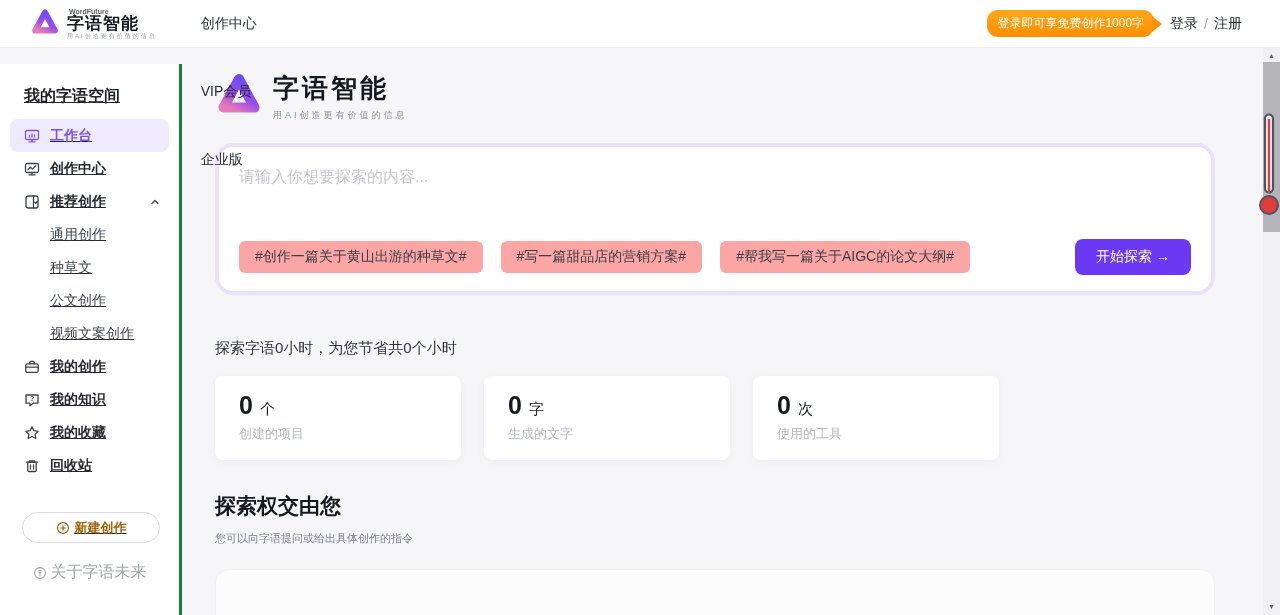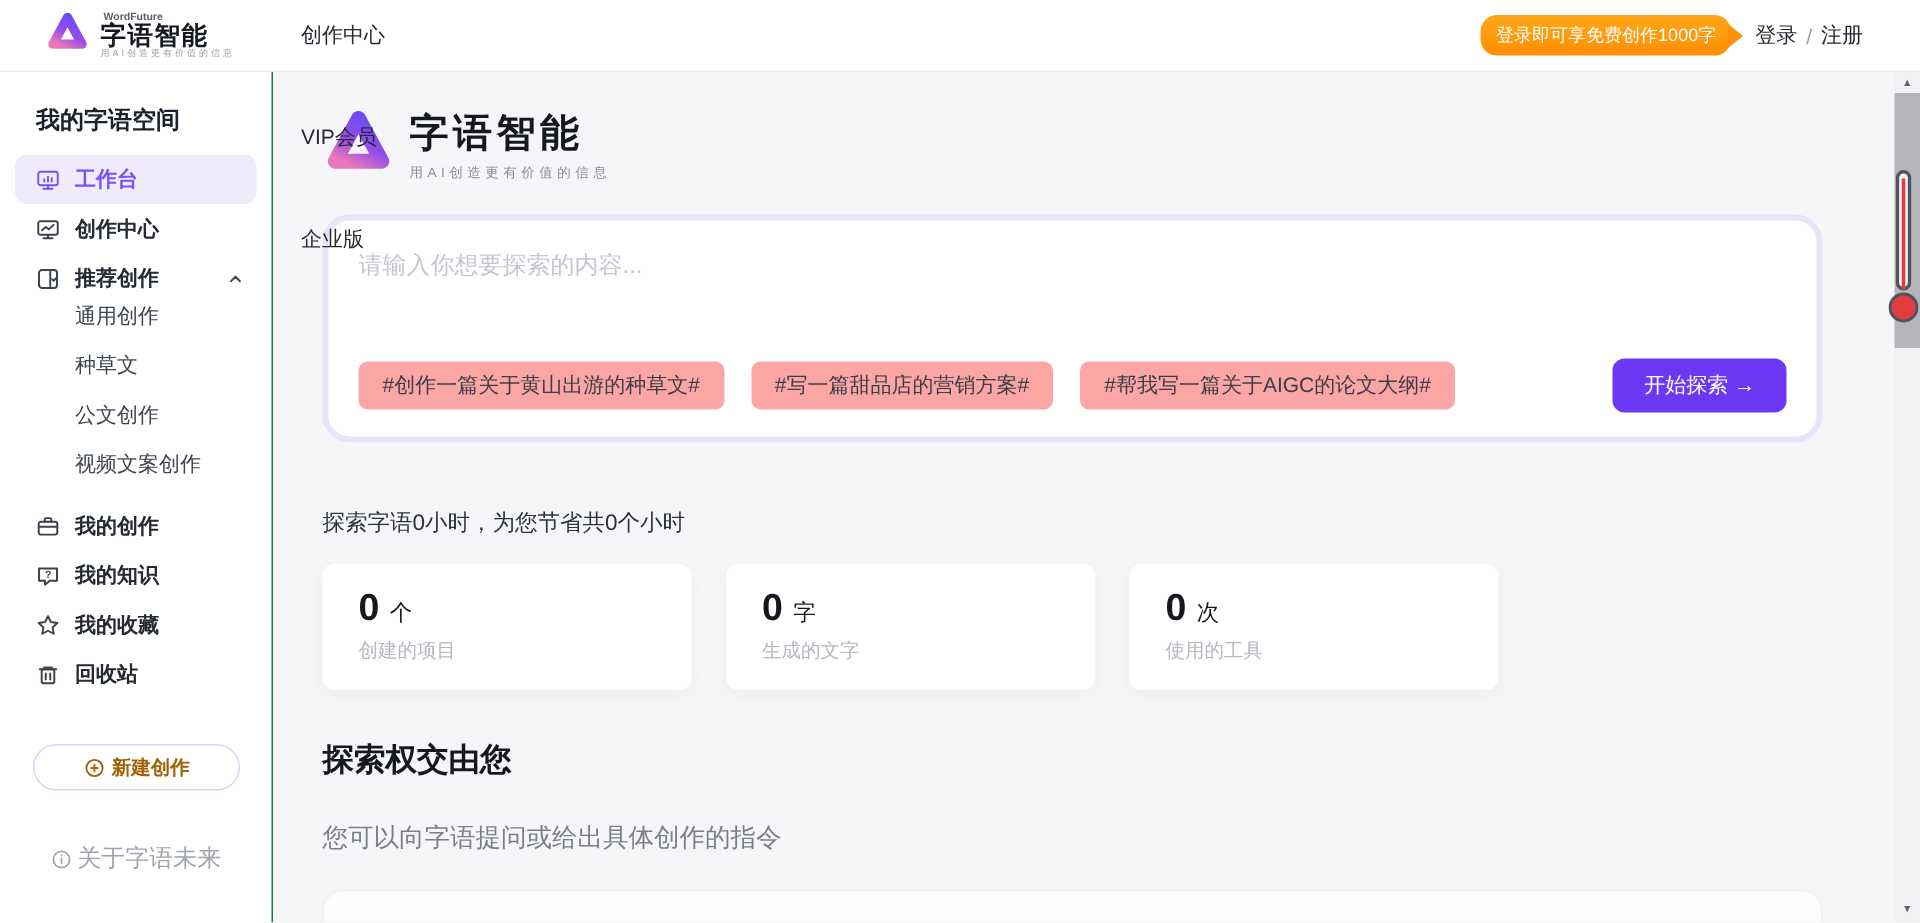--- a/index.html
+++ b/index.html
@@ -30,8 +30,8 @@
   .auth span { cursor:pointer; }
 
   
-  .sidebar { position:absolute; top:48px; left:0; width:182px; bottom:0;
-    background:#fff; border-right:1px solid #15803d; }
+  .sidebar { position:absolute; top:64px; left:0; width:182px; bottom:0;
+    background:#fff; border-right:3px solid #15803d;text-decoration:underline; }
   .sb-heading { font-size:16px; font-weight:bold; color:#1c212b; margin:22px 0 12px 24px; }
   .sb-item { height:33px; margin:0 10px; padding:0 8px 0 14px; display:flex; align-items:center; gap:10px;
     font-size:14px; font-weight:600; color:#262b33; border-radius:8px; cursor:pointer; }

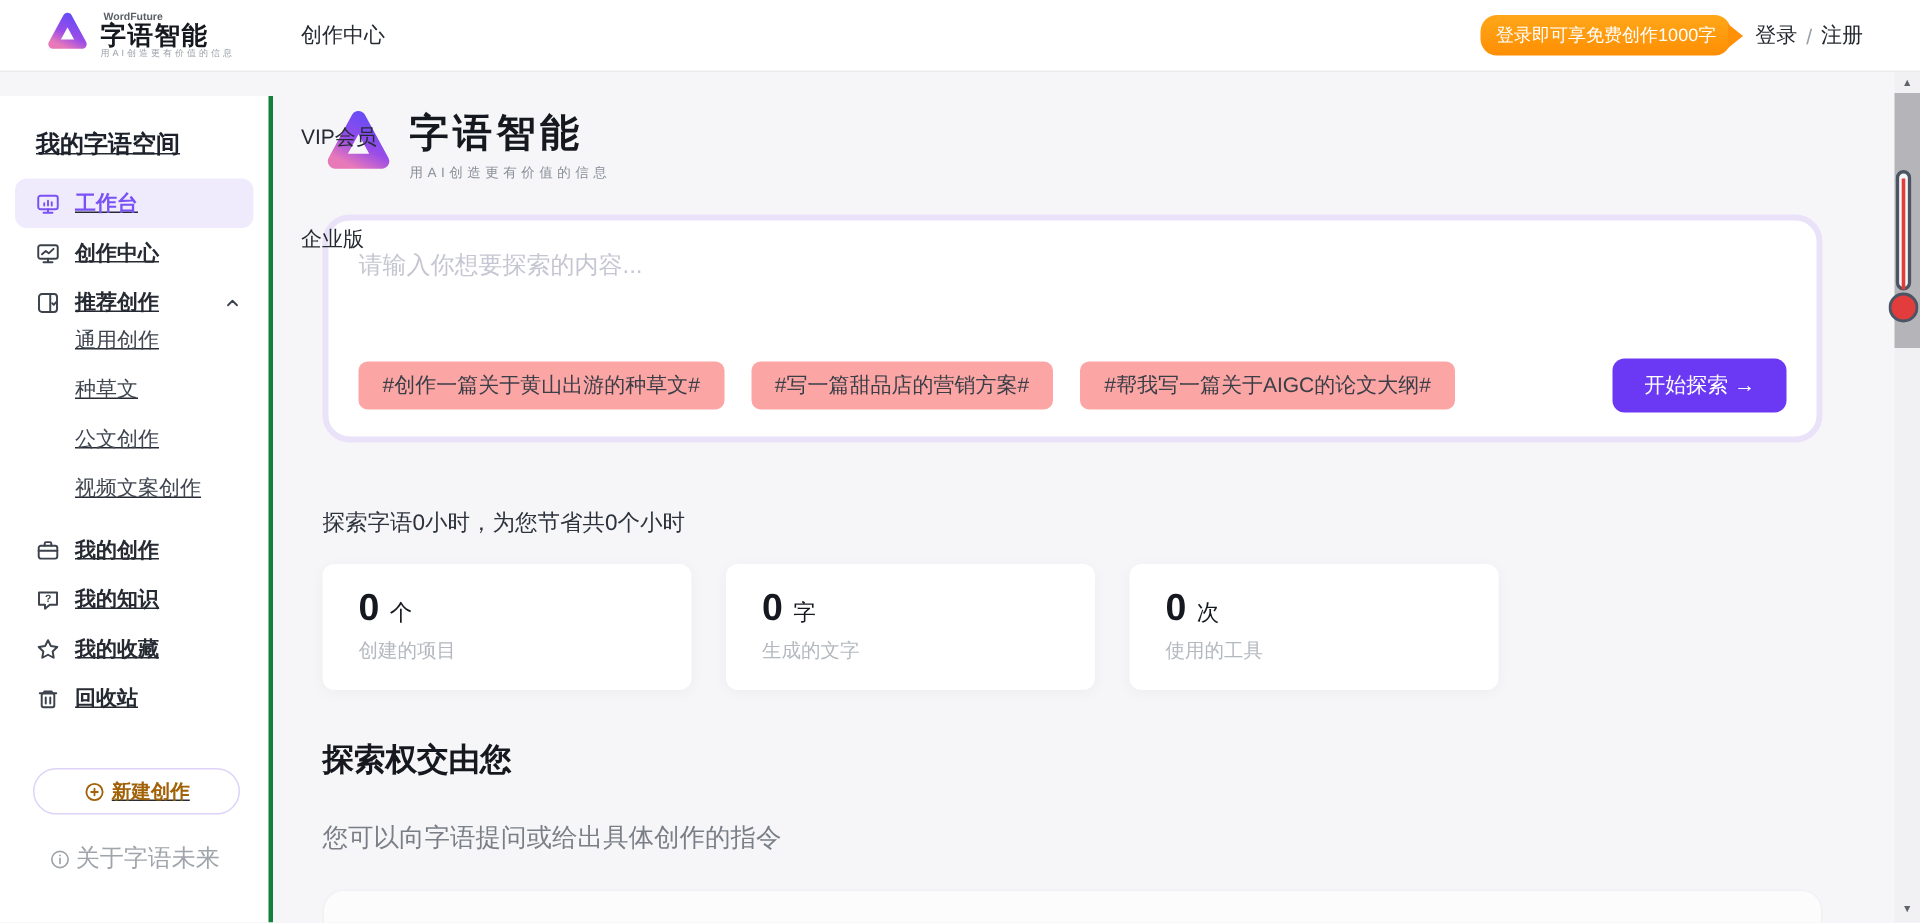--- a/index.html
+++ b/index.html
@@ -38,7 +38,7 @@
   .sb-item svg { flex:0 0 auto; color:#3c424c; }
   .sb-item.active { background:#efebfd; color:#7a52f4; }
   .sb-item.active svg { color:#7a52f4; }
-  .sb-sub { height:33px; margin:0 10px; padding-left:40px; display:flex; align-items:flex-start;
+  .sb-sub { height:33px; margin:0 10px; padding-left:40px; display:flex; align-items:center;
     font-size:14px; color:#3f4650; cursor:pointer; }
   .chev { margin-left:auto; color:#8a8f98; }
   .new-btn { margin:30px 22px 0; height:31px; width:138px; border:1px solid #ddd3f8; border-radius:16px;

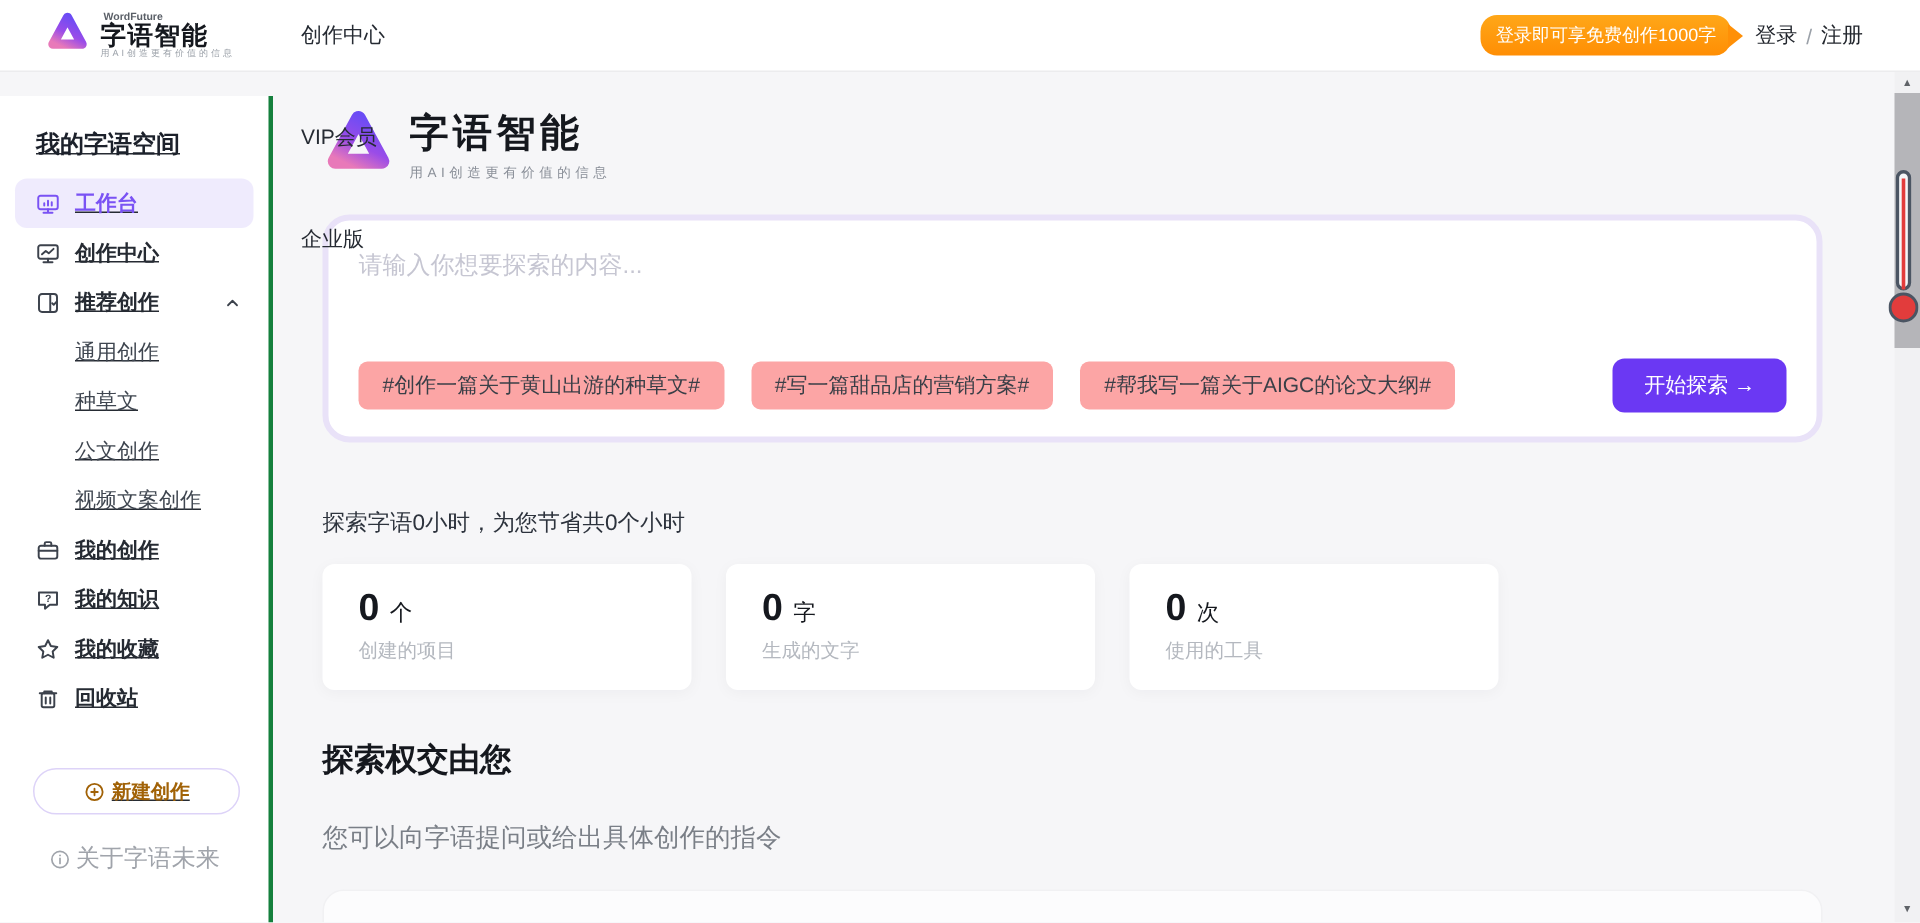--- a/index.html
+++ b/index.html
@@ -77,7 +77,7 @@
   .card-label { font-size:13px; color:#b4b8bf; margin-top:5px; }
 
   .sec-title { margin-top:32px; font-size:21px; font-weight:bold; color:#15181e; }
-  .sec-sub { margin-top:27px; font-size:17px; color:#7a7f87; }
+  .sec-sub { margin-top:11px; font-size:11px; color:#7a7f87; }
 
   .qa-card { margin-top:23px; width:1000px; height:140px; background:#fcfcfd;
     border:1px solid #f1f1f3; border-radius:14px; padding:30px 22px 0 68px;

